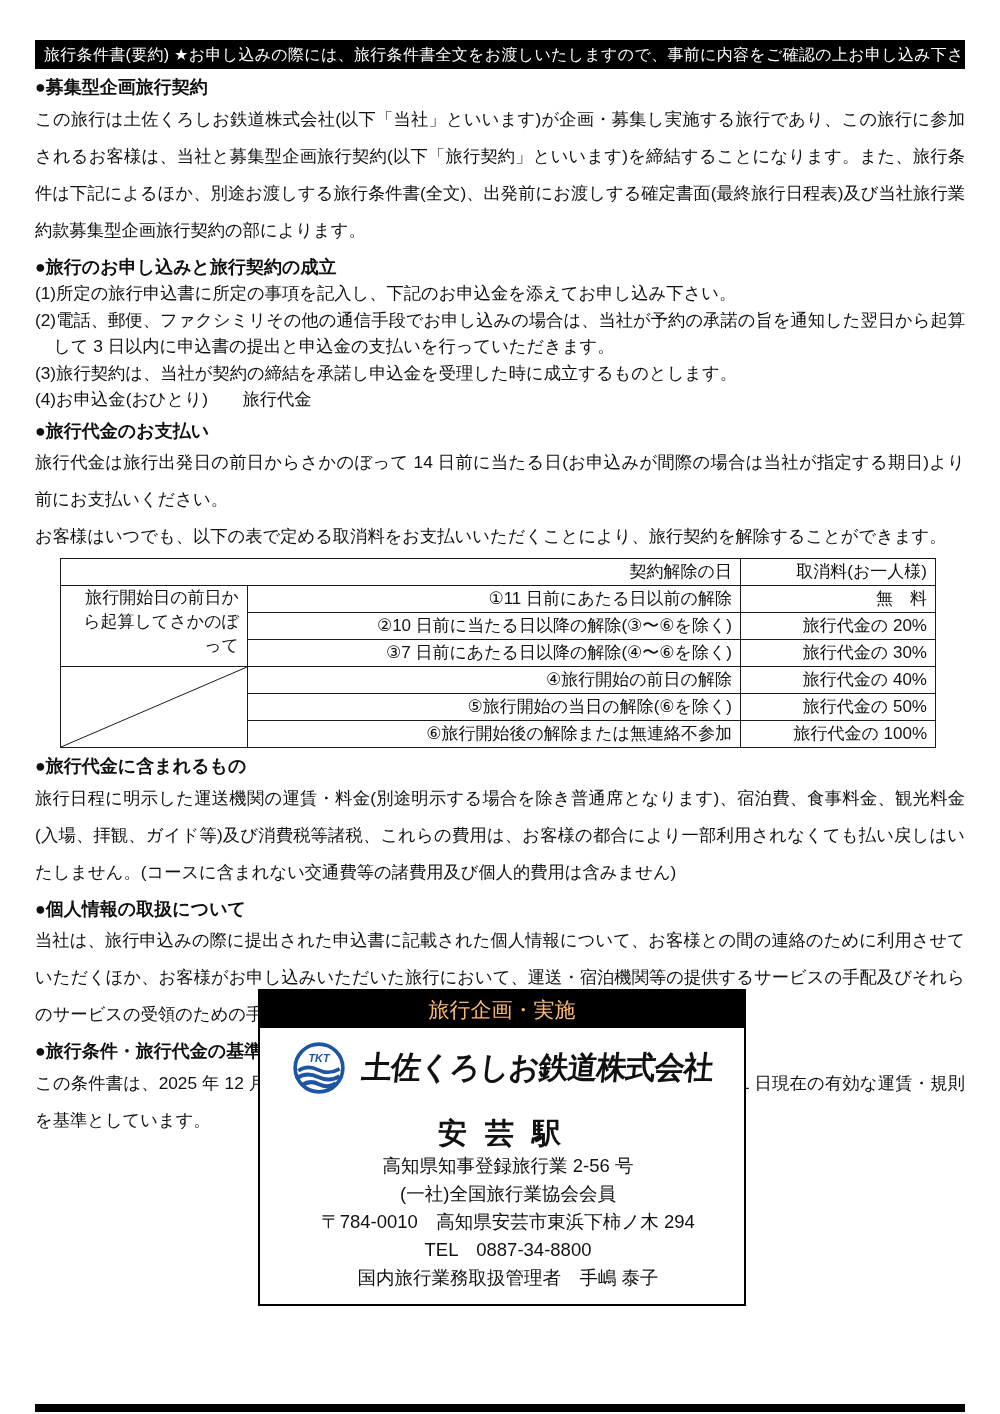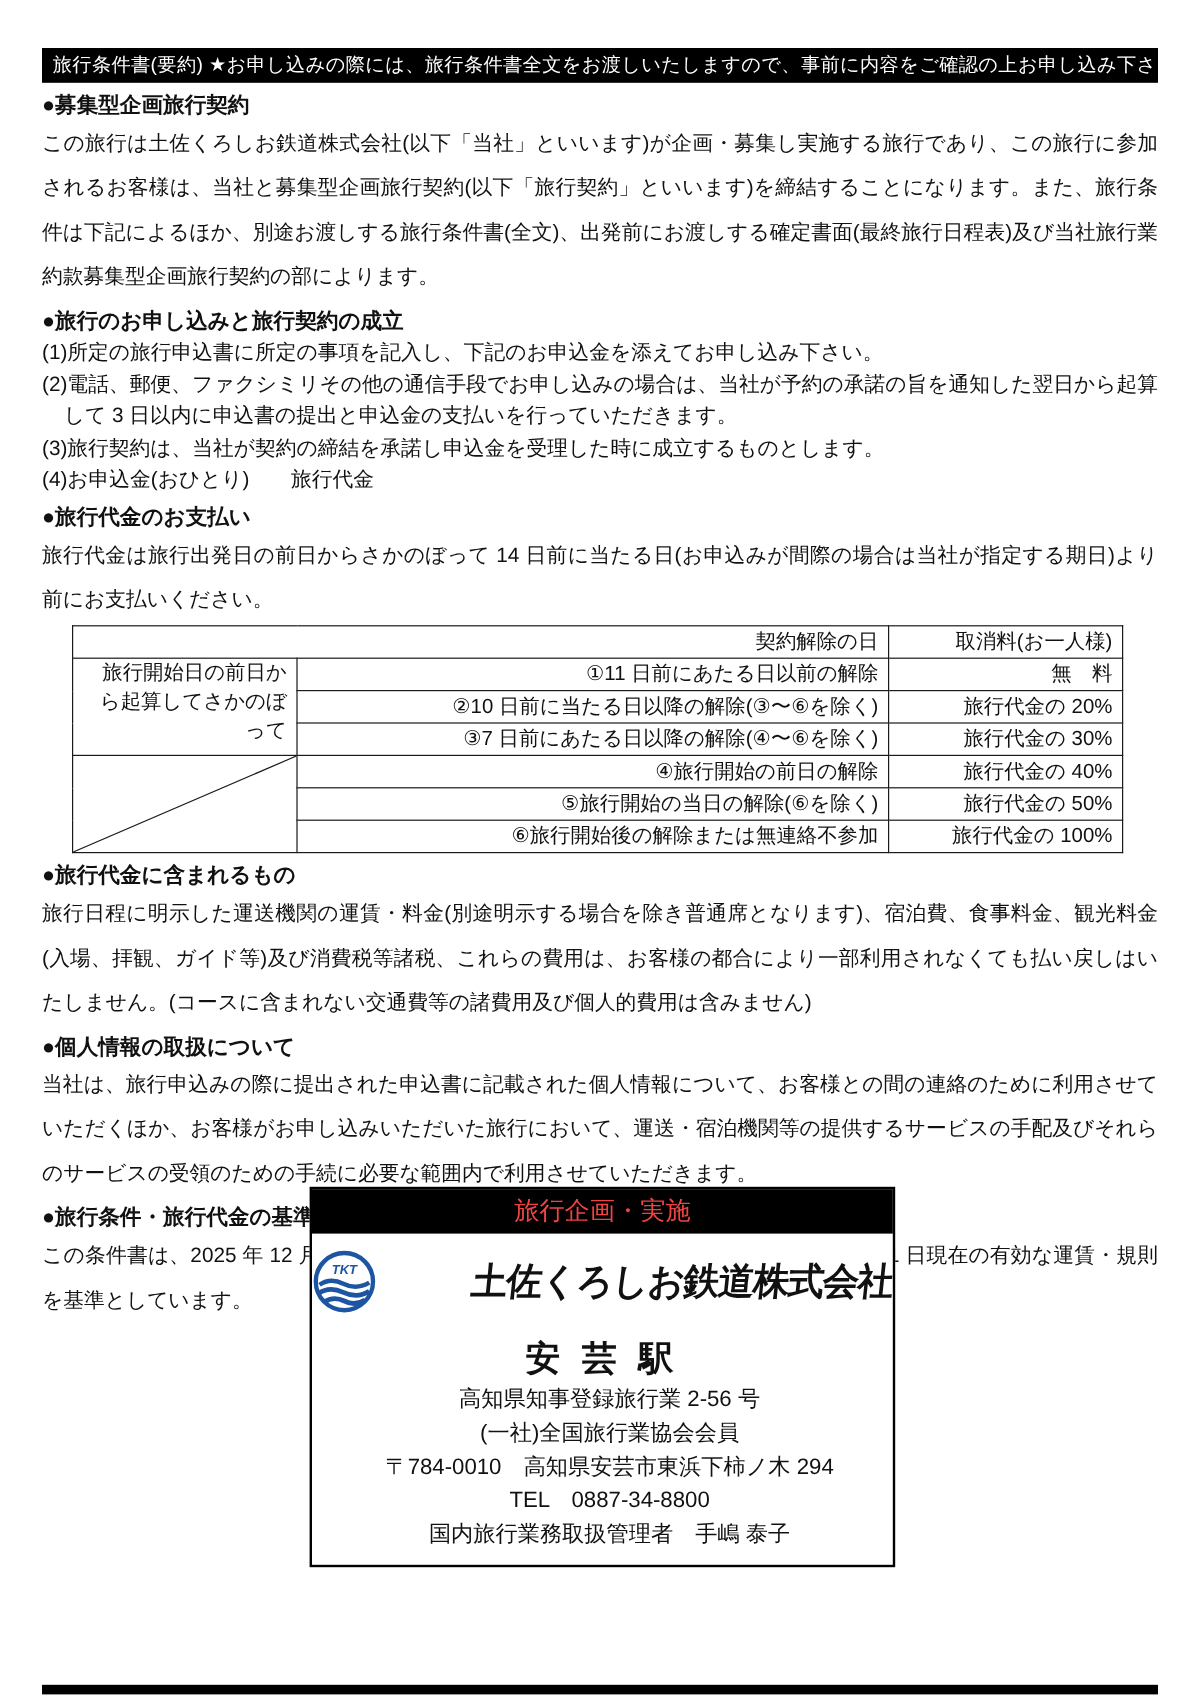--- a/index.html
+++ b/index.html
@@ -117,6 +117,7 @@
     <div class="sec-heading">●旅行代金のお支払い</div>
     <div class="body-text">旅行代金は旅行出発日の前日からさかのぼって 14 日前に当たる日(お申込みが間際の場合は当社が指定する期日)より前にお支払いください。</div>
 
+    <div class="body-text">お客様はいつでも、以下の表で定める取消料をお支払いいただくことにより、旅行契約を解除することができます。</div>
 
     <table class="cancel">
       <colgroup>

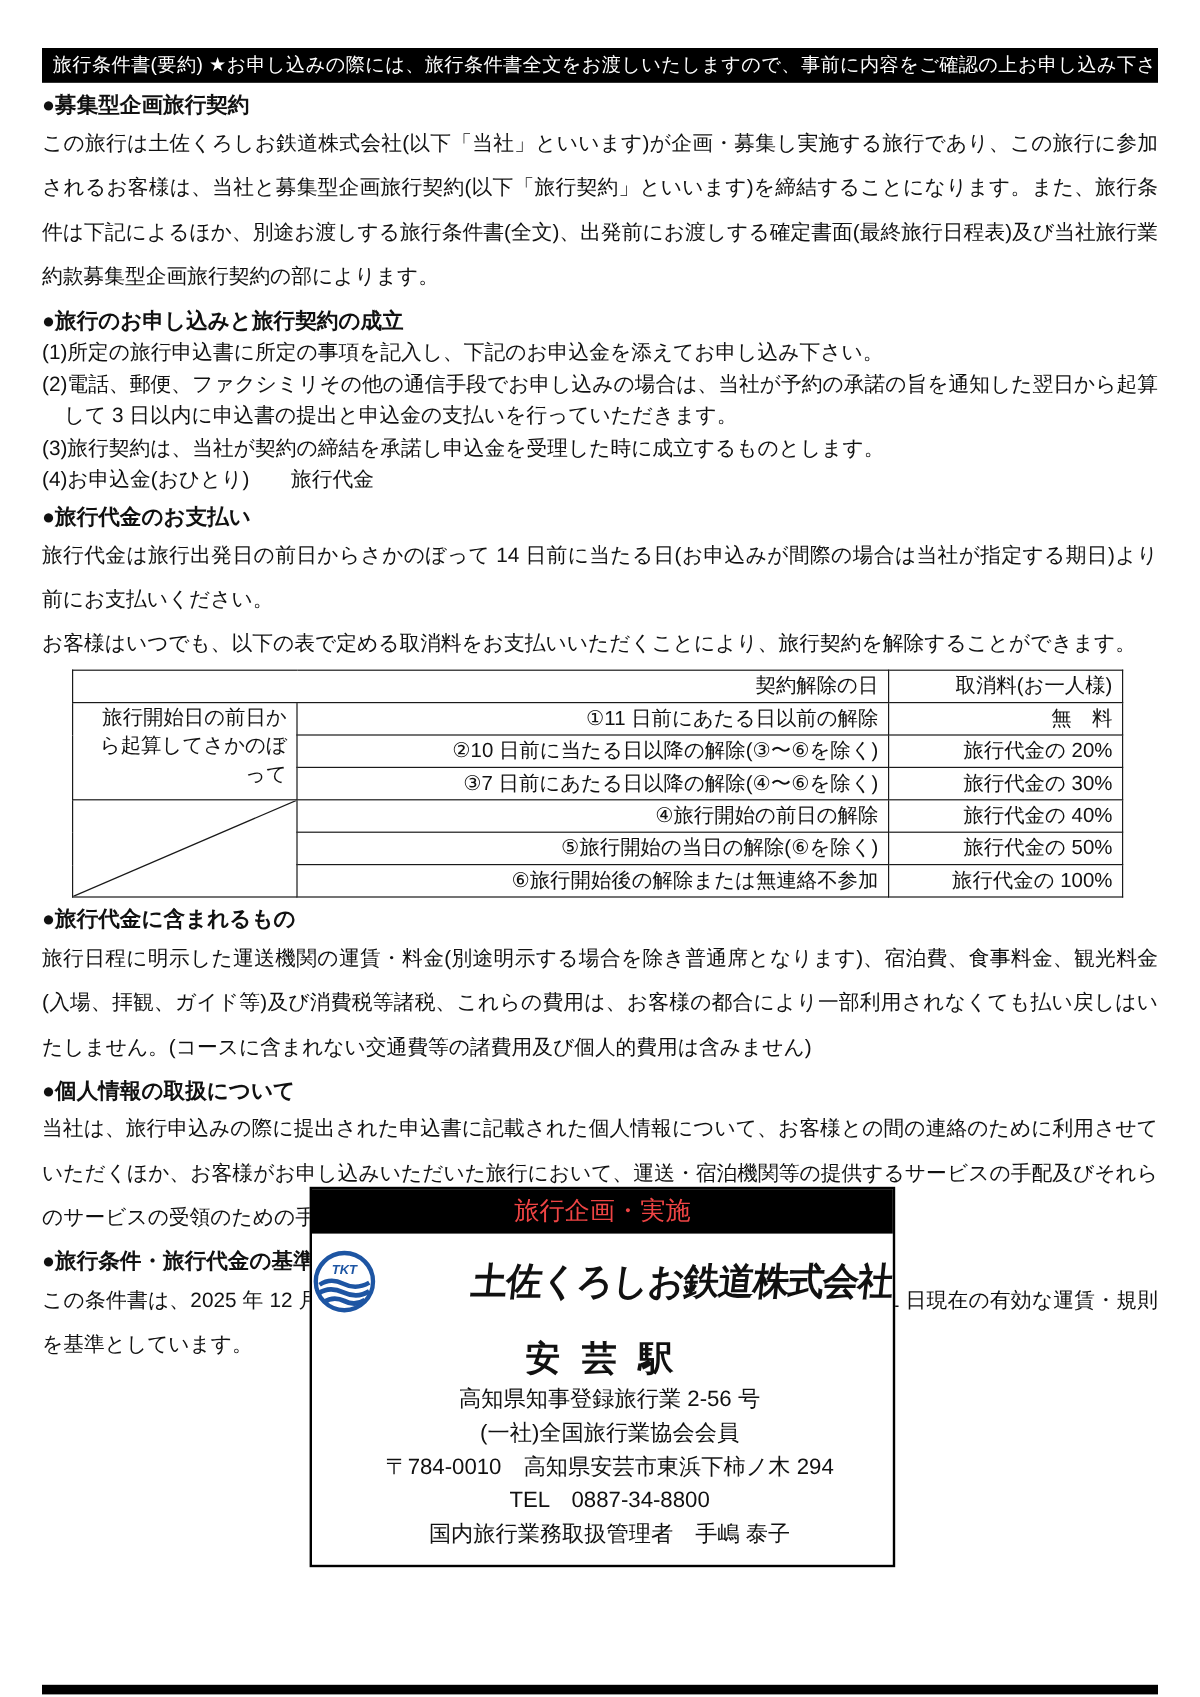--- a/index.html
+++ b/index.html
@@ -66,7 +66,7 @@
     text-align:center;
   }
   .company-bar{
-    background:#000;color:#ef4444;
+    background:#000;color:#fdba74;
     height:37px;line-height:37px;
     font-size:21px;
   }

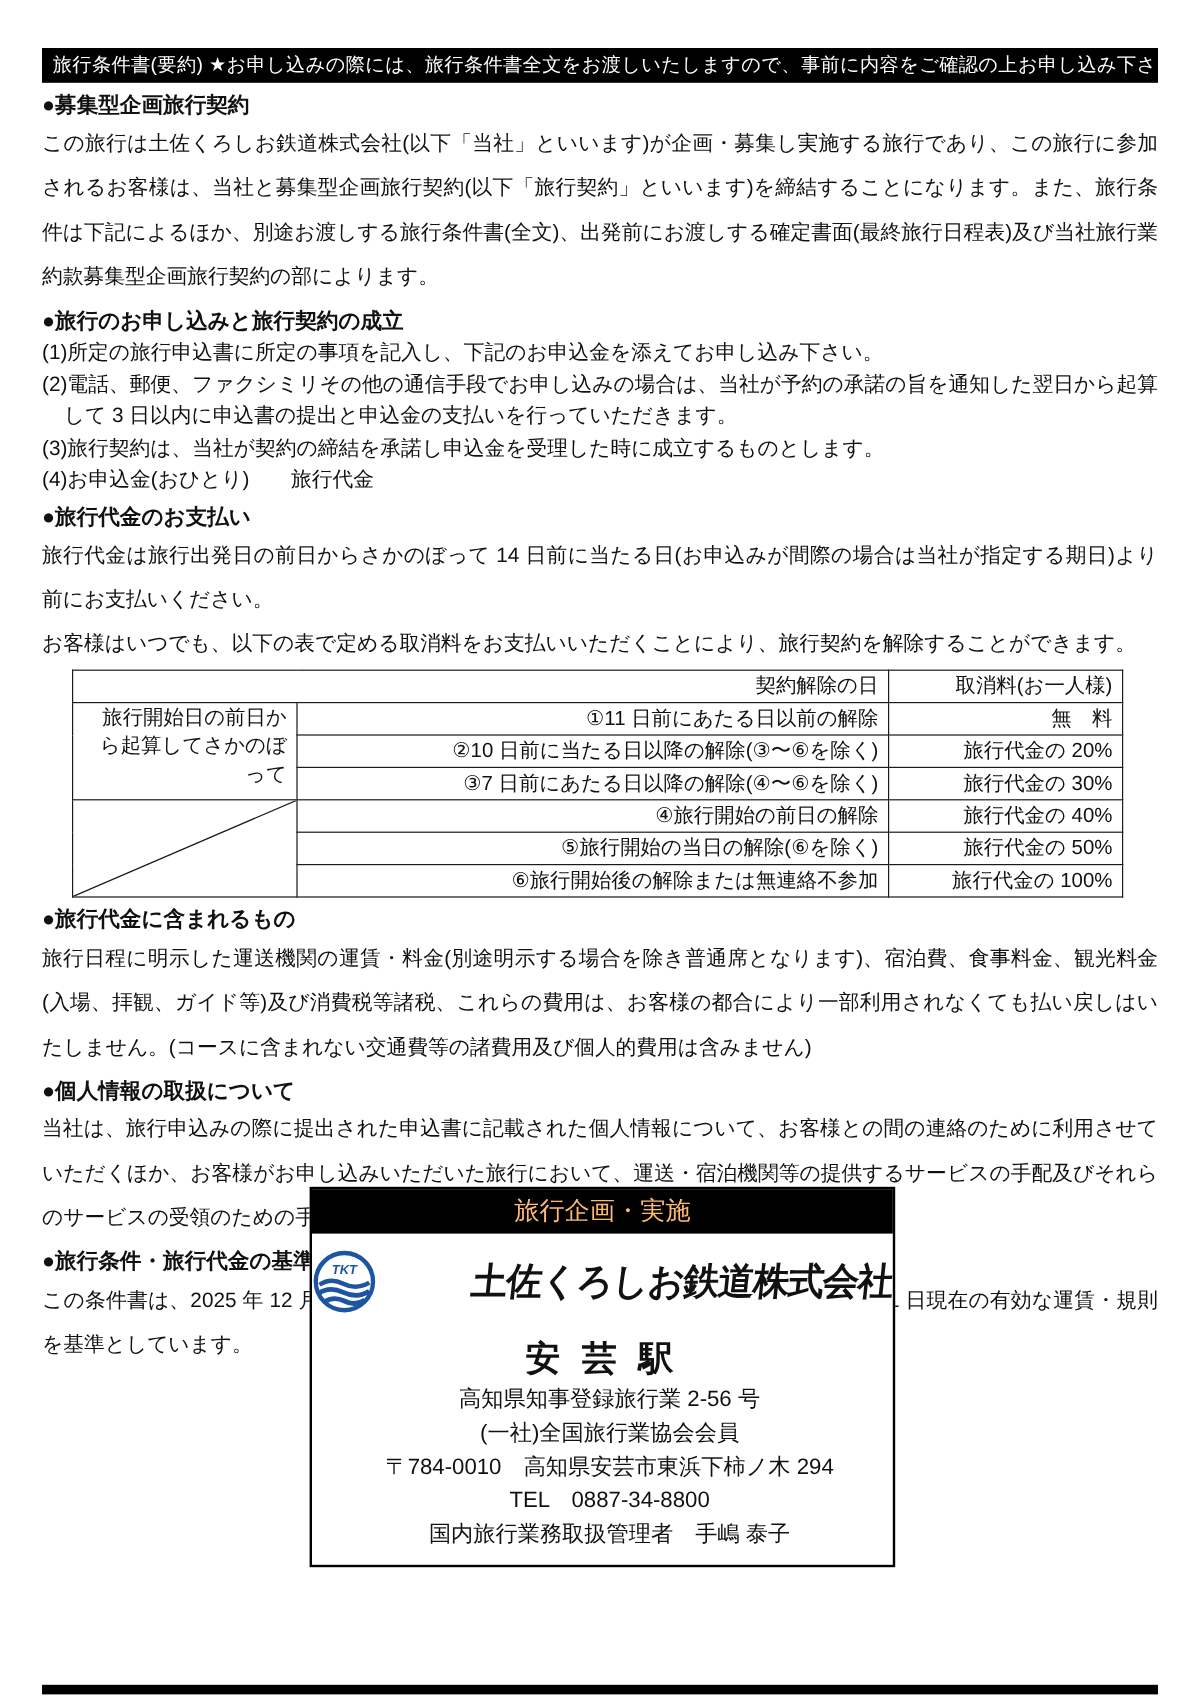--- a/index.html
+++ b/index.html
@@ -71,7 +71,7 @@
     font-size:21px;
   }
   .logo-row{
-    display:flex;align-items:center;justify-content:space-between;
+    display:flex;align-items:center;justify-content:center;
     gap:16px;
     padding-top:9px;height:62px;
   }

